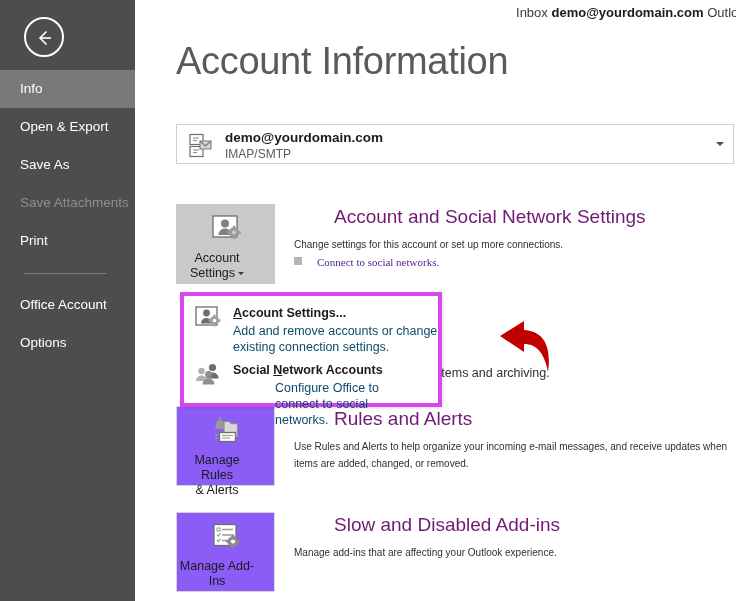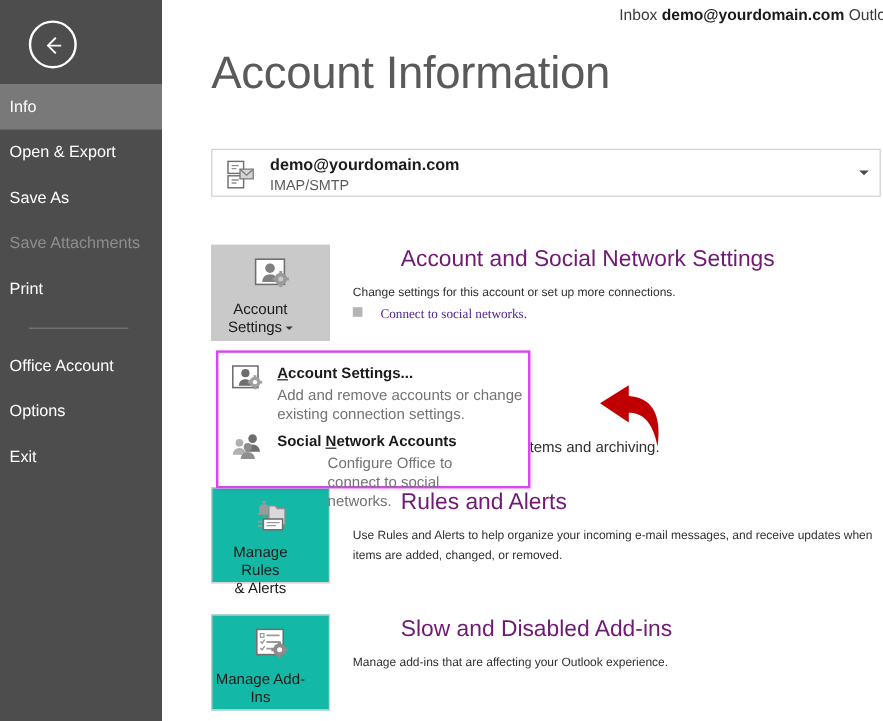--- a/index.html
+++ b/index.html
@@ -30,7 +30,7 @@
     position: relative;
     height: 38px;
     line-height: 38px;
-    padding-left: 8px;
+    padding-left: 20px;
     color: #ffffff;
     font-size: 13.5px;
     cursor: pointer;

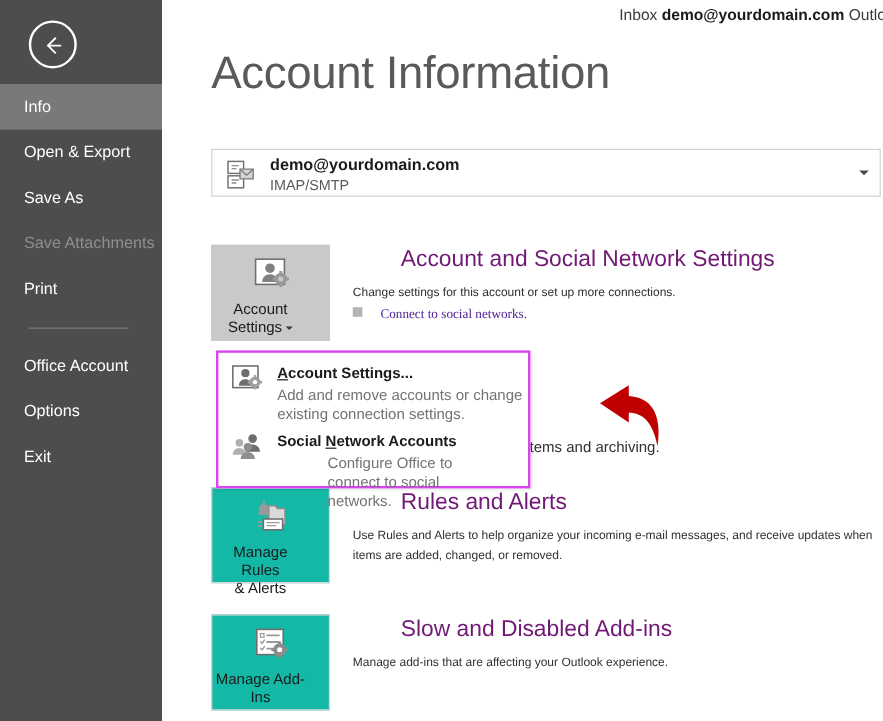--- a/index.html
+++ b/index.html
@@ -171,7 +171,7 @@
     position: absolute; left: 45px; top: 264px;
     width: 262px; height: 115px;
     background: #ffffff;
-    border: 2px solid #d946ef;
+    border: 4px solid #d946ef;
     box-shadow: 1px 1px 3px rgba(0,0,0,0.13);
     z-index: 20;
   }

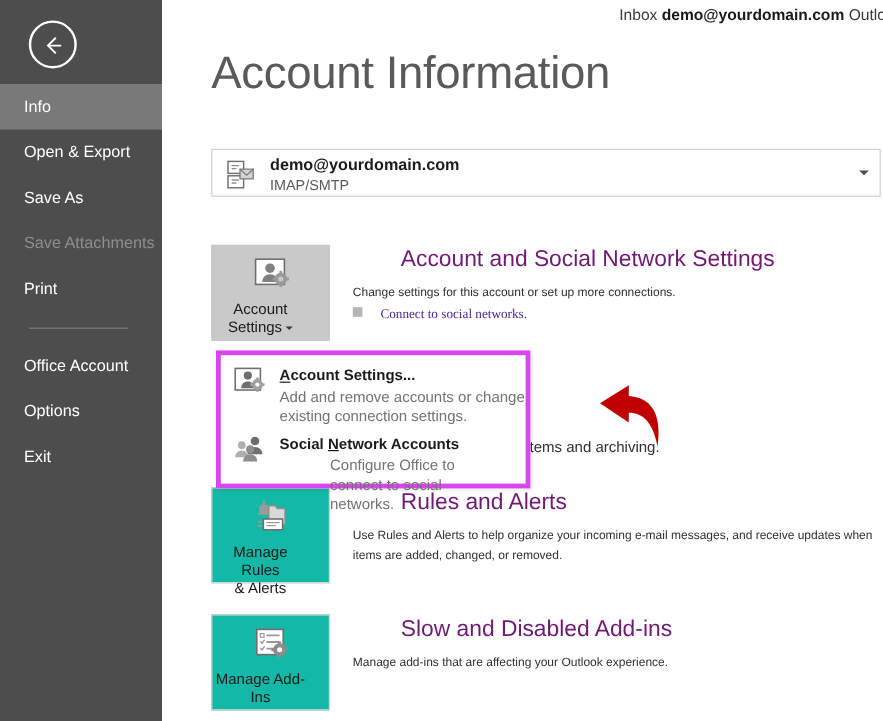--- a/index.html
+++ b/index.html
@@ -186,7 +186,7 @@
   .dd-desc {
     position: absolute; left: 49px;
     width: 205px;
-    font-size: 12.5px; color: #737373; line-height: 16px;
+    font-size: 12.5px; color: #0c4a6e; line-height: 16px;
   }
 
   

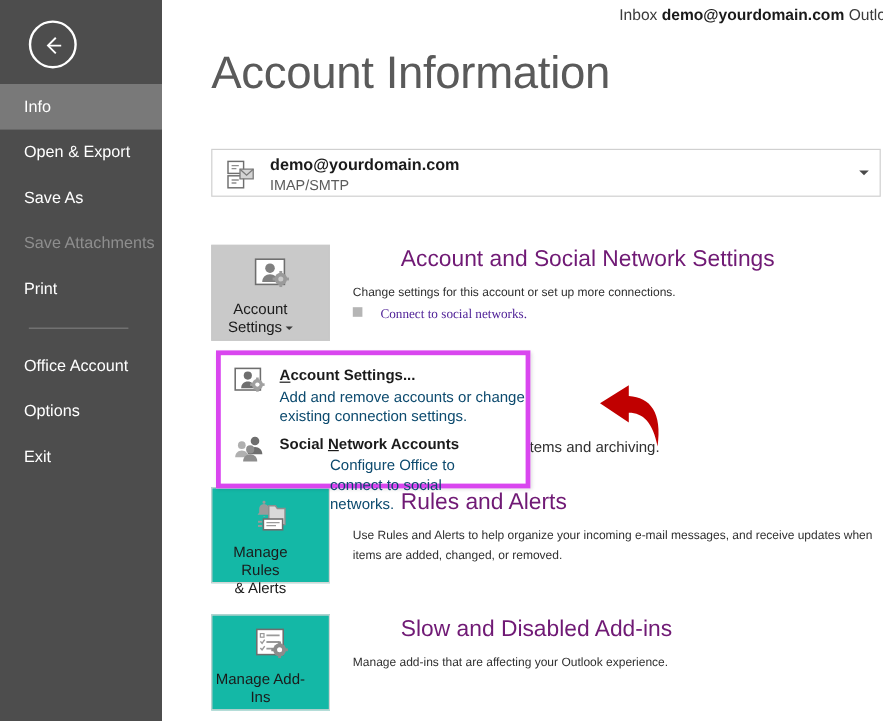--- a/index.html
+++ b/index.html
@@ -230,9 +230,6 @@
       </div>
       <div class="nav-item">
         <span>Options</span>
-      </div>
-      <div class="nav-item">
-        <span>Exit</span>
       </div>
     </div>
   </div>

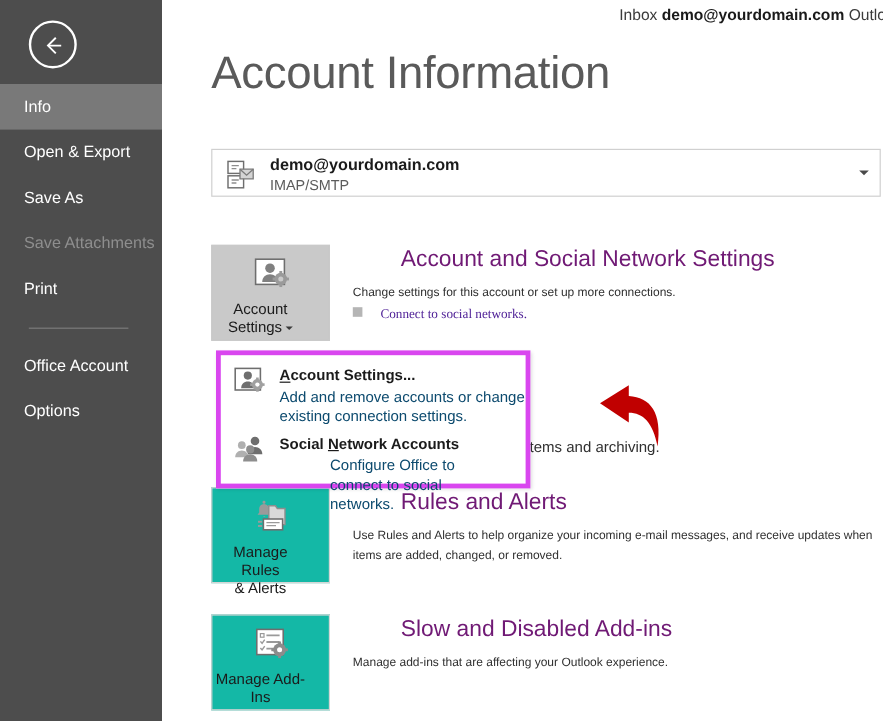--- a/index.html
+++ b/index.html
@@ -122,7 +122,7 @@
     position: absolute; left: 0; top: 0;
     width: 99px; height: 80px;
     border: 1px solid #d5d5d5;
-    background: #14b8a6;
+    background: #8b5cf6;
     cursor: pointer;
     text-align: center;
   }

